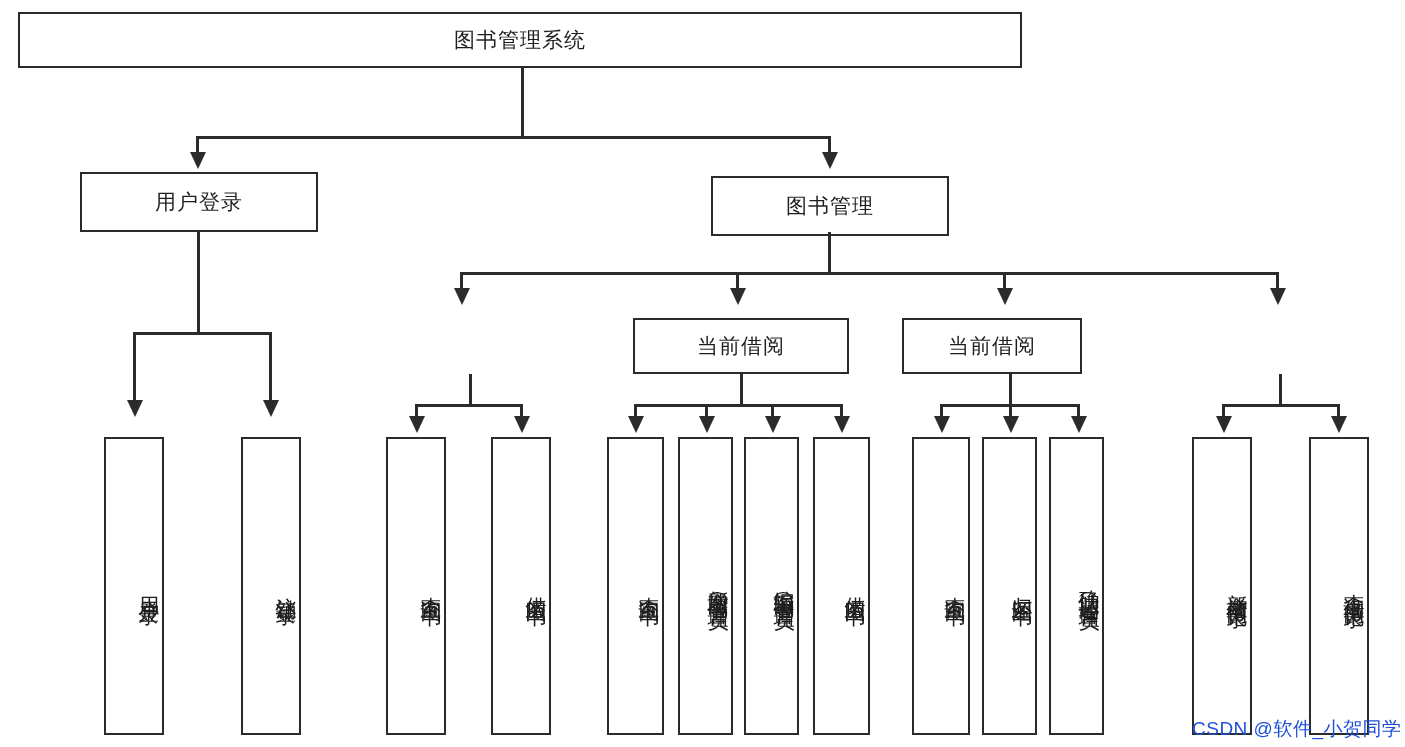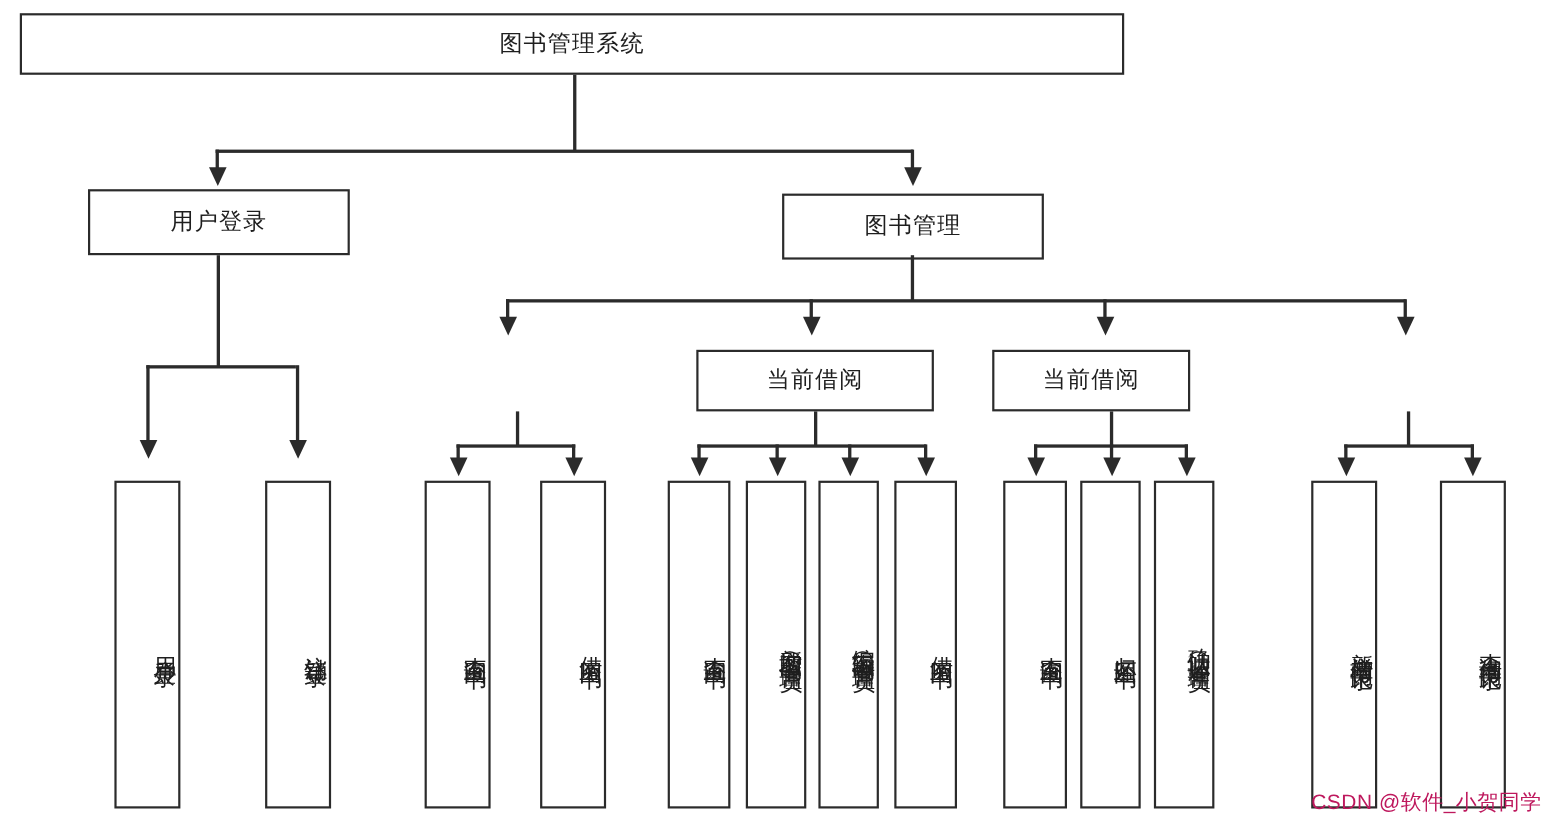--- a/index.html
+++ b/index.html
@@ -69,7 +69,7 @@
   .wm{
     position:absolute;
     font-size:19px;
-    color:#be185d;
+    color:#1d4ed8;
     white-space:nowrap;
     letter-spacing:0.5px;
     pointer-events:none;

